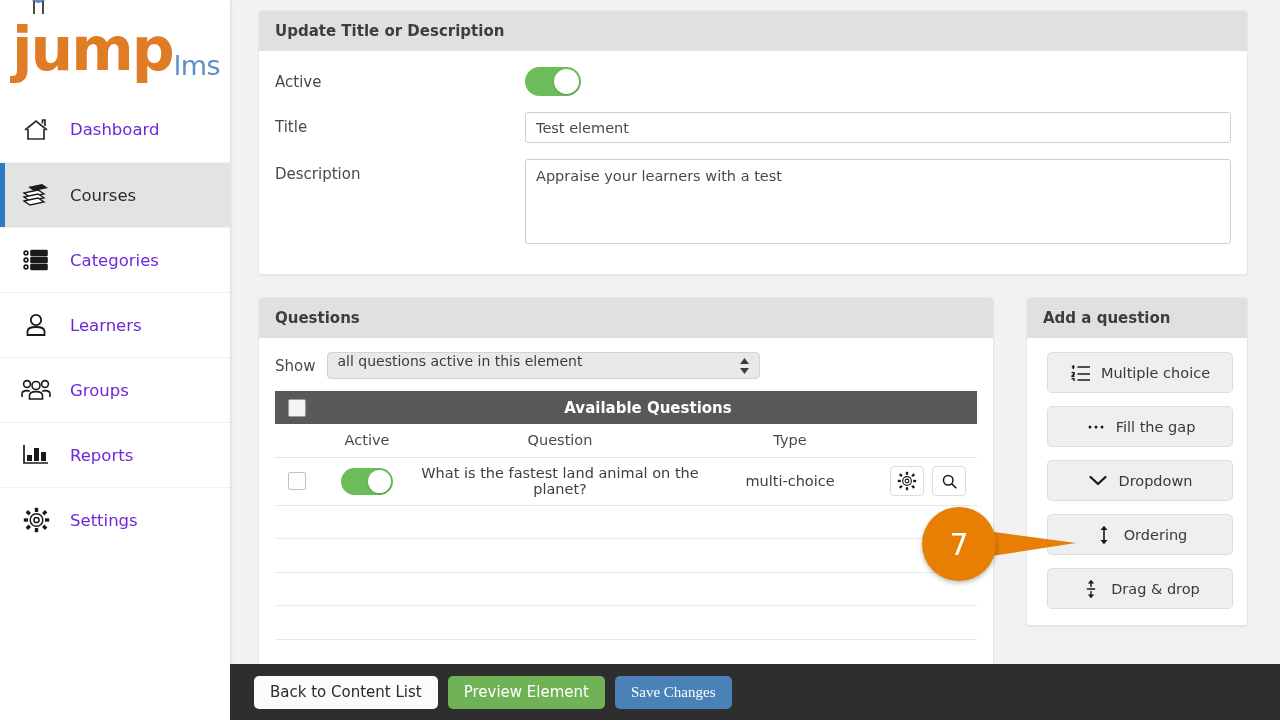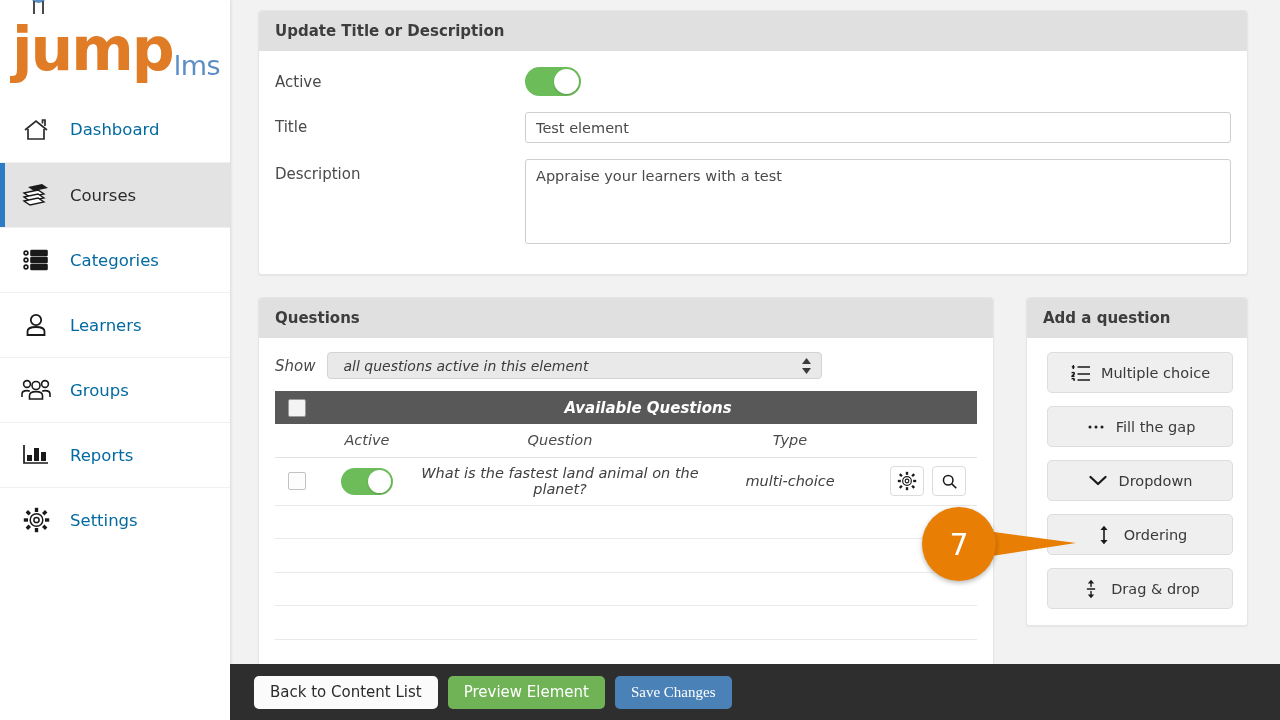--- a/index.html
+++ b/index.html
@@ -84,7 +84,7 @@
   .nav-icon svg { display: block; }
   .nav-label {
     font-size: 16.5px;
-    color: #0369a1;
+    color: #6d28d9;
     margin-left: 14px;
     white-space: nowrap;
   }

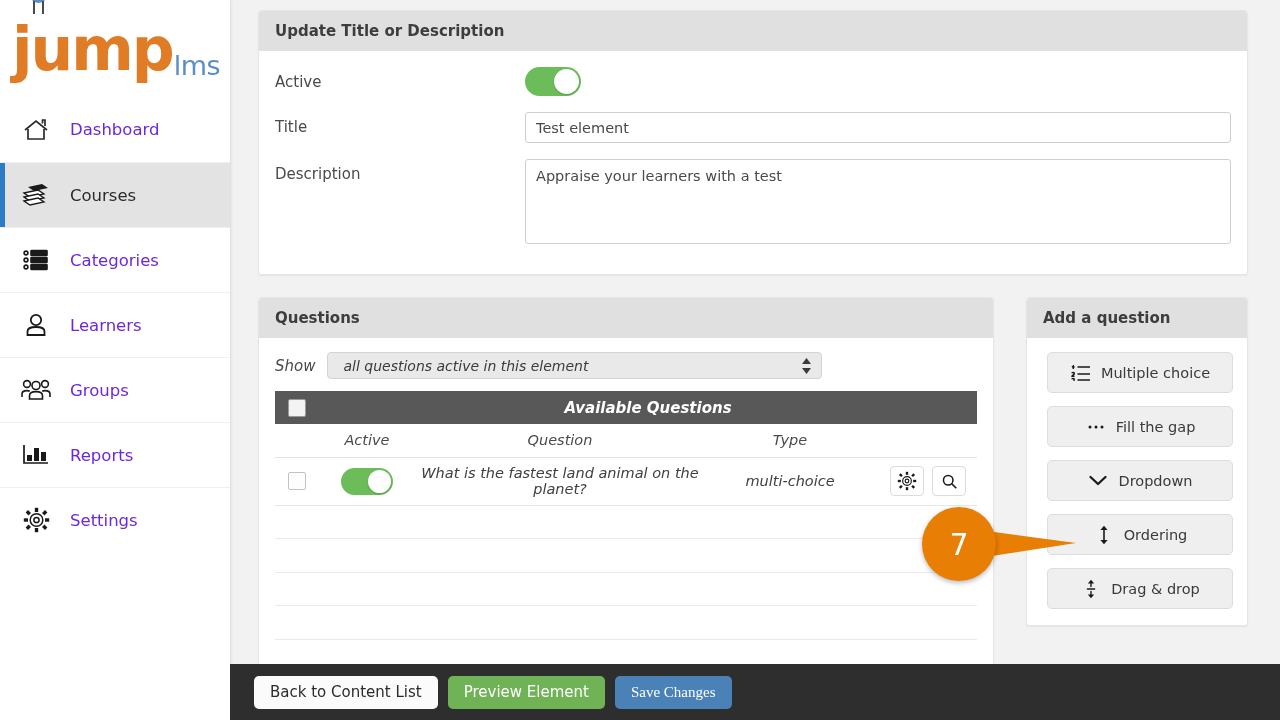--- a/index.html
+++ b/index.html
@@ -171,7 +171,7 @@
   
   .lower { display: flex; gap: 32px; margin-top: 22px; }
   .panel-questions { width: 736px; flex: 0 0 736px; }
-  .panel-questions .panel-body { padding: 14px 16px 0 16px; font-style: italic; }
+  .panel-questions .panel-body { padding: 14px 16px 0 16px; }
 
   .show-row { display: flex; align-items: center; margin-bottom: 12px; }
   .show-label { font-size: 15px; color: #4a4a4a; margin-right: 12px; }

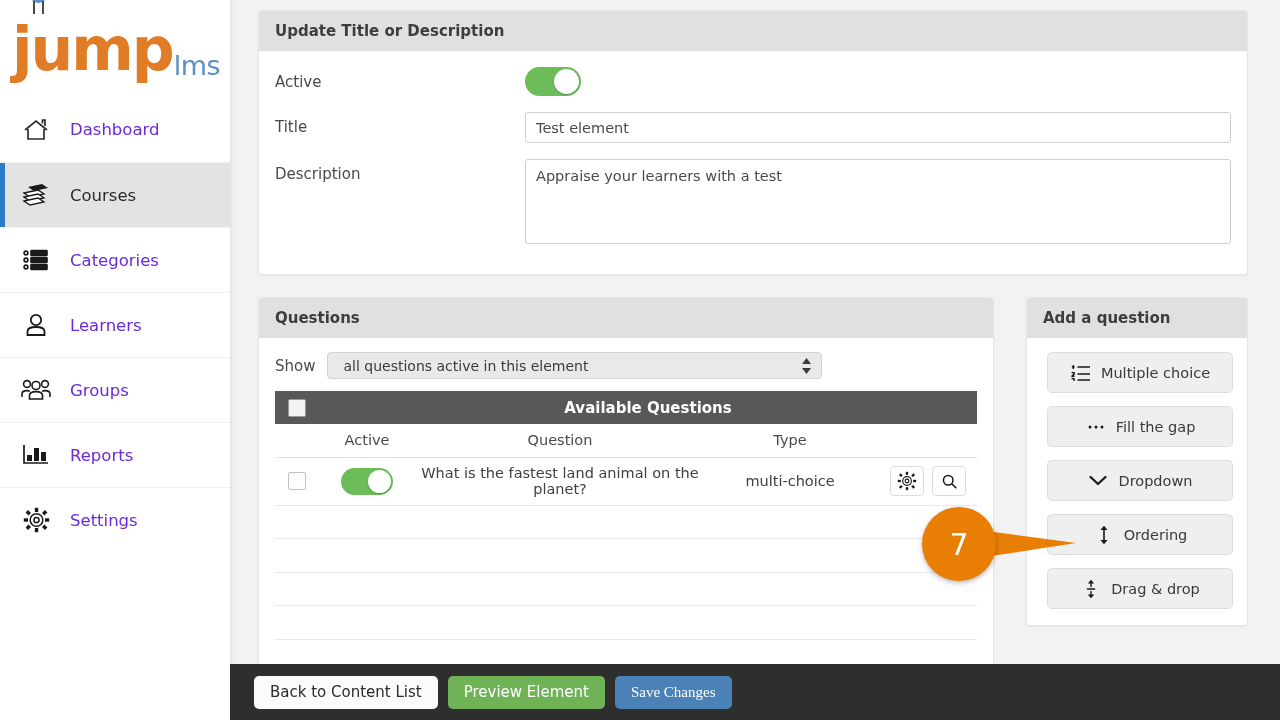--- a/index.html
+++ b/index.html
@@ -176,12 +176,12 @@
   .show-row { display: flex; align-items: center; margin-bottom: 12px; }
   .show-label { font-size: 15px; color: #4a4a4a; margin-right: 12px; }
   .select-box {
-    width: 495px; height: 27px;
+    width: 433px; height: 27px;
     background: #e9e9e9;
     border: 1px solid #d3d3d3;
     border-radius: 4px;
-    display: flex; align-items: center;
-    padding: 0 15px;
+    display: flex; 
+    padding: 0 9px;
     font-size: 14px; color: #3b3b3b;
     position: relative;
     cursor: pointer;

